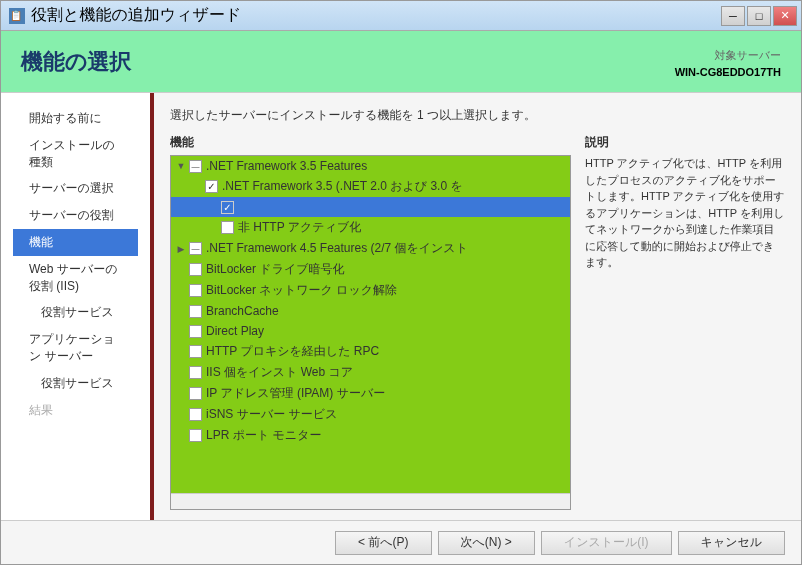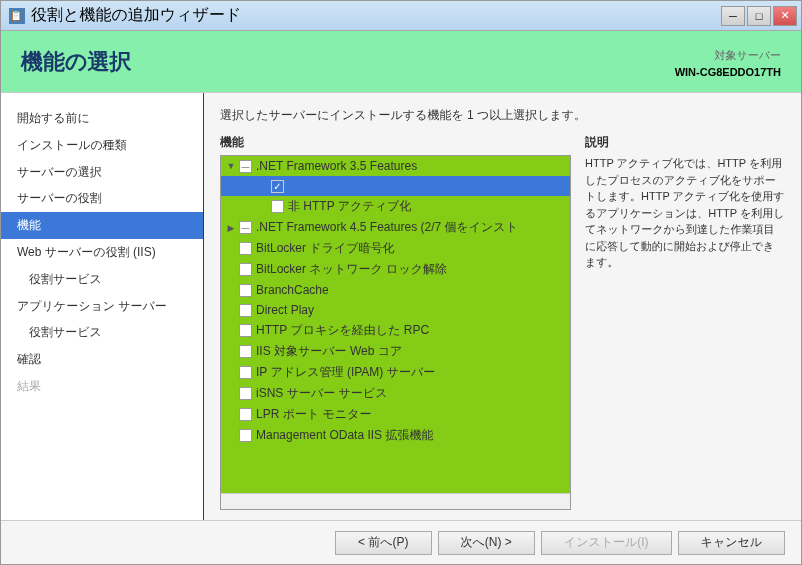--- a/index.html
+++ b/index.html
@@ -98,10 +98,10 @@
       overflow: hidden;
     }
     .sidebar {
-      width: 203px;
+      width: 153px;
       background: white;
-      border-right: 1px solid #7f1d1d;
-      padding: 12px 0;
+      border-right: 4px solid #7f1d1d;
+      padding: 12px 12px;
       flex-shrink: 0;
     }
     .sidebar-item {

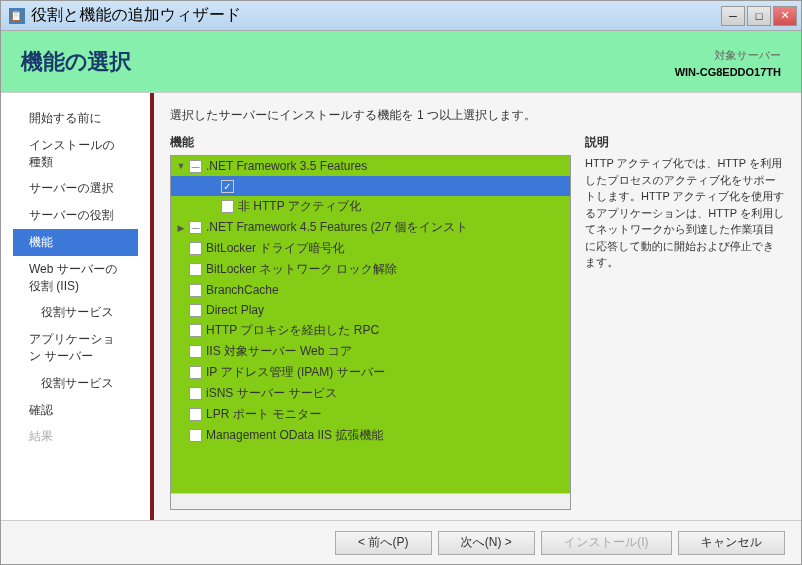--- a/index.html
+++ b/index.html
@@ -312,6 +312,11 @@
                     <span class="checkbox-box partial"></span>
                     <span>.NET Framework 3.5 Features</span>
                   </div>
+                  <div class="feature-item" style="padding-left: 20px;">
+                    <span class="expand-arrow empty"></span>
+                    <span class="checkbox-box checked"></span>
+                    <span>.NET Framework 3.5 (.NET 2.0 および 3.0 を</span>
+                  </div>
                   <div class="feature-item selected" style="padding-left: 36px;">
                     <span class="expand-arrow empty"></span>
                     <span class="checkbox-box checked-selected"></span>

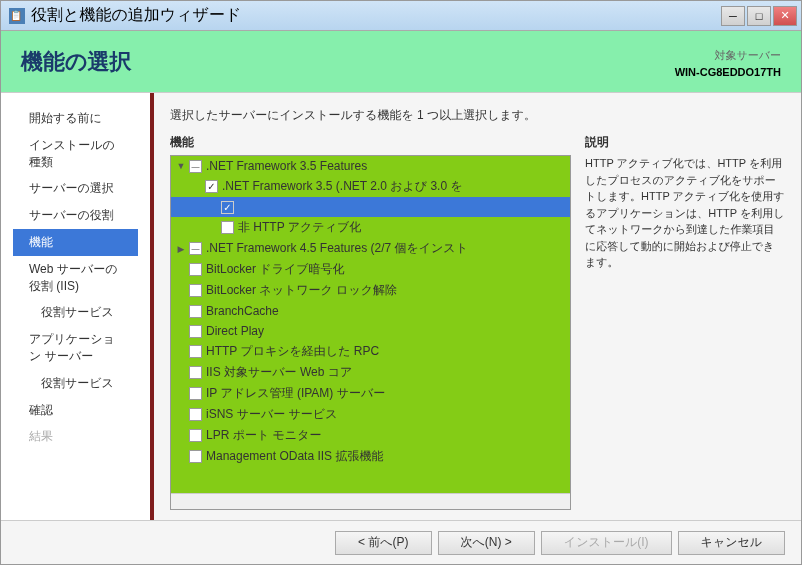--- a/index.html
+++ b/index.html
@@ -359,7 +359,7 @@
                   <div class="feature-item" style="padding-left: 4px;">
                     <span class="expand-arrow empty"></span>
                     <span class="checkbox-box"></span>
-                    <span>IIS 対象サーバー Web コア</span>
+                    <span>IIS 個をインスト Web コア</span>
                   </div>
                   <div class="feature-item" style="padding-left: 4px;">
                     <span class="expand-arrow empty"></span>

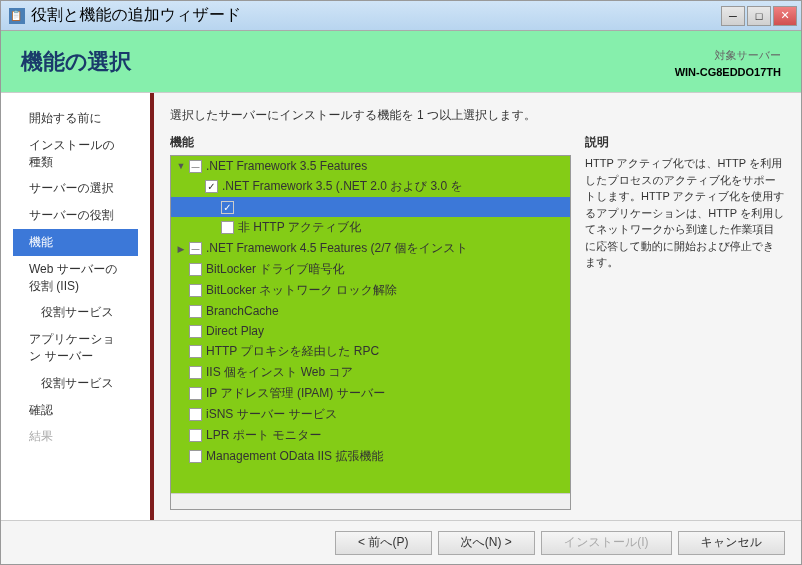--- a/index.html
+++ b/index.html
@@ -295,7 +295,6 @@
           <div class="sidebar-item sub">役割サービス</div>
           <div class="sidebar-item">アプリケーション サーバー</div>
           <div class="sidebar-item sub">役割サービス</div>
-          <div class="sidebar-item">確認</div>
           <div class="sidebar-item disabled">結果</div>
         </div>
 

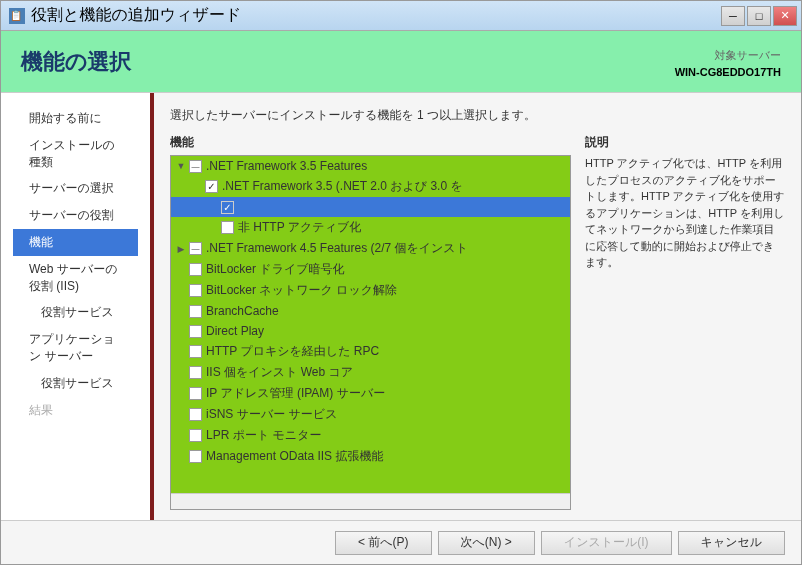--- a/index.html
+++ b/index.html
@@ -375,11 +375,6 @@
                     <span class="checkbox-box"></span>
                     <span>LPR ポート モニター</span>
                   </div>
-                  <div class="feature-item" style="padding-left: 4px;">
-                    <span class="expand-arrow empty"></span>
-                    <span class="checkbox-box"></span>
-                    <span>Management OData IIS 拡張機能</span>
-                  </div>
                 </div>
               <div class="scrollbar-h"></div>
             </div>

